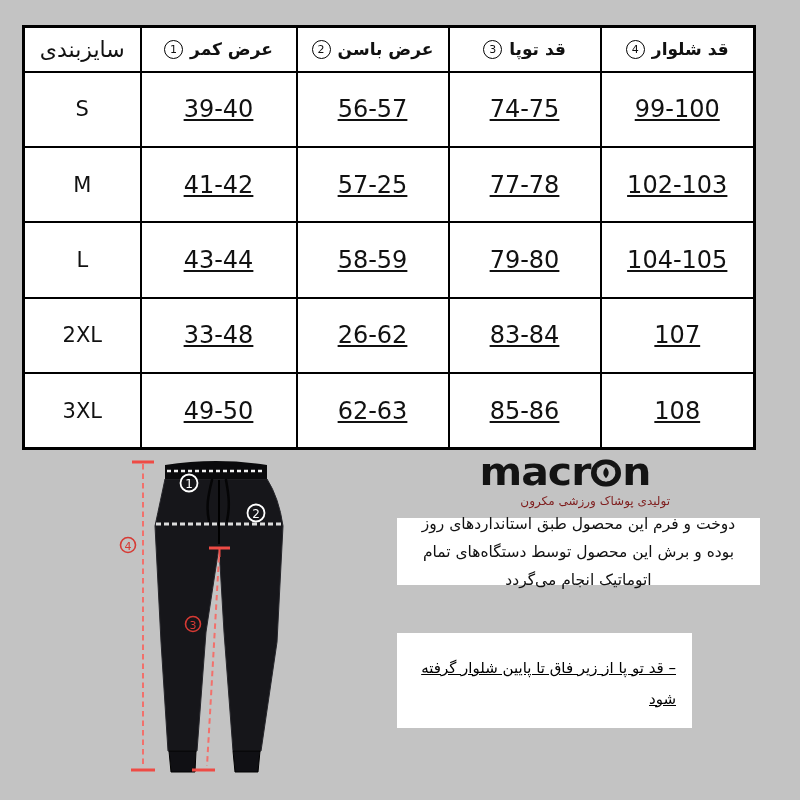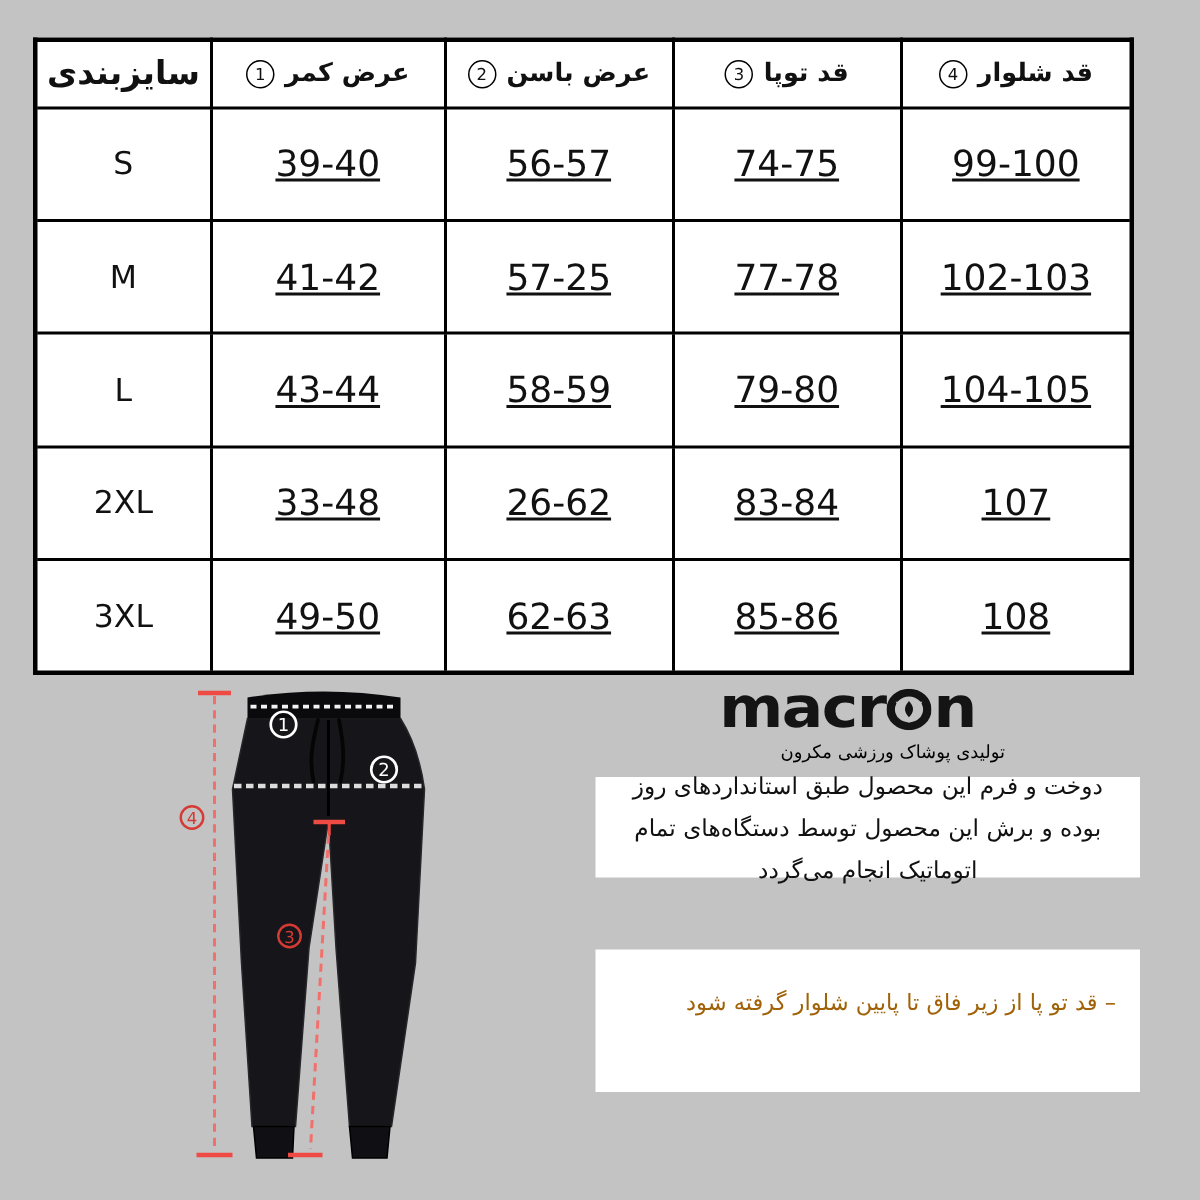--- a/index.html
+++ b/index.html
@@ -18,7 +18,7 @@
   }
   .size-table thead tr{height:45px;}
   .size-table tbody tr{height:63px;}
-  .hdr-size{font-size:22px;font-weight:bold;direction:rtl;}
+  .hdr-size{font-size:22px;font-weight:normal;direction:rtl;}
   .hdr-cell{font-size:17px;font-weight:bold;}
   .hdr-wrap{display:inline-flex;direction:rtl;align-items:center;gap:7px;}
   .hmark{

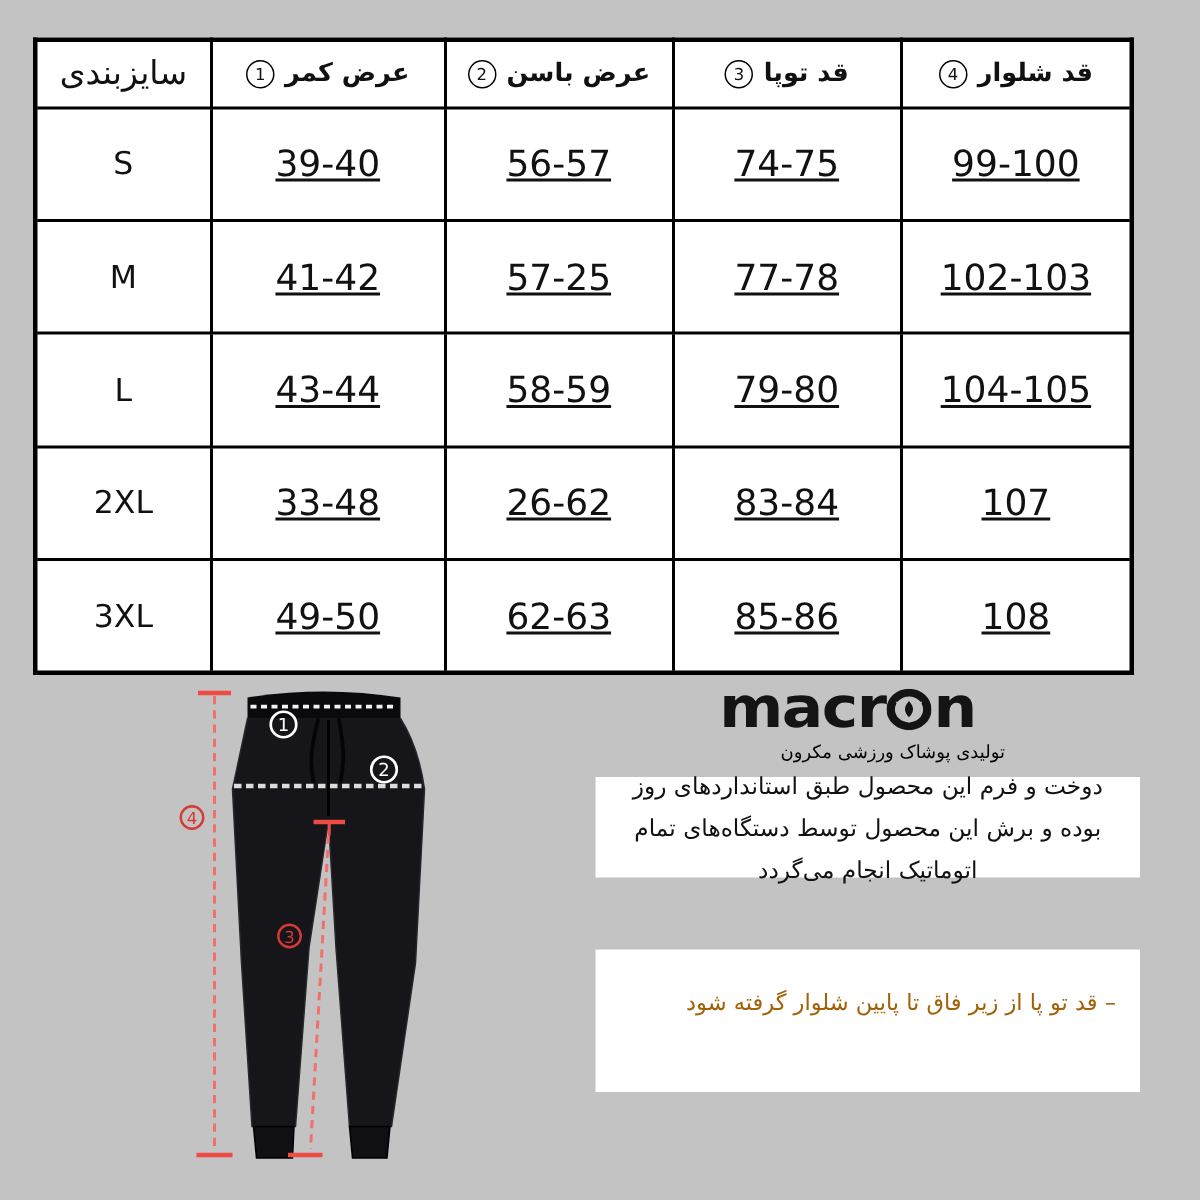--- a/index.html
+++ b/index.html
@@ -42,7 +42,7 @@
   .wordmark .wm-txt{display:inline-block;}
   .wordmark svg{margin:0 1px;display:inline-block;}
   .brand-sub{
-    margin-top:1px;direction:rtl;font-size:12px;color:#000000;
+    margin-top:1px;direction:rtl;font-size:12px;color:#7f1d1d;
     letter-spacing:1px;white-space:nowrap;
   }
 

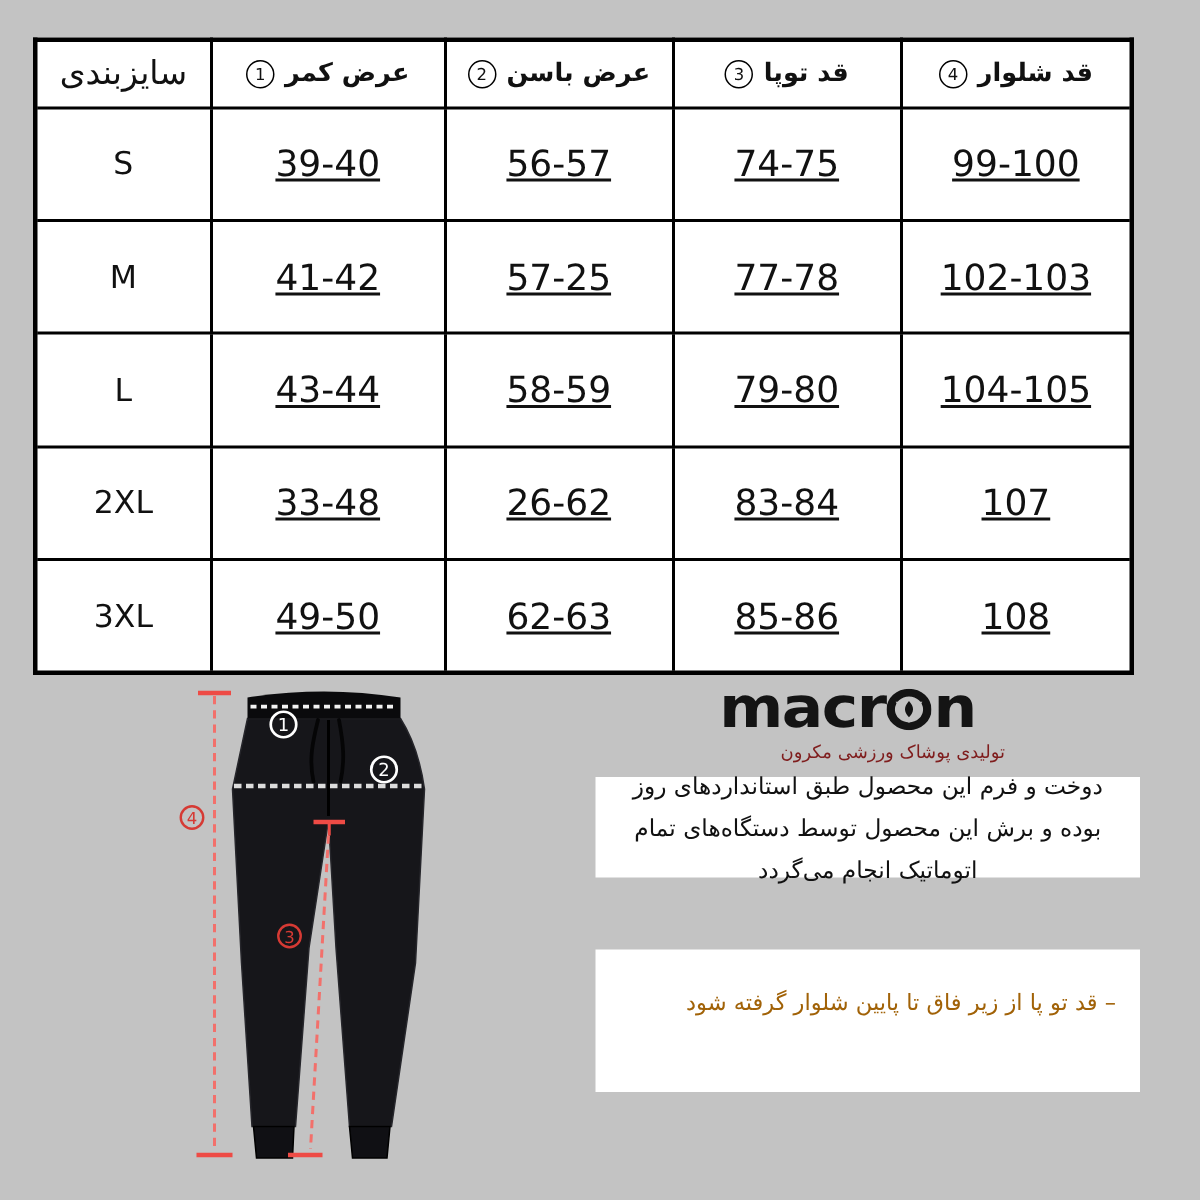--- a/index.html
+++ b/index.html
@@ -54,10 +54,10 @@
     font-size:15.5px;color:#111;line-height:28px;
   }
   .note-box2{
-    position:absolute;left:397px;top:633px;width:363px;height:95px;
+    position:absolute;left:397px;top:633px;width:295px;height:95px;
     background:#fff;direction:rtl;box-sizing:border-box;
     padding:20px 16px 0 8px;text-align:right;
-    font-size:15px;color:#a16207;line-height:31px;
+    font-size:15px;color:#000000;line-height:31px;text-decoration:underline;
   }
 </style>
 </head>

